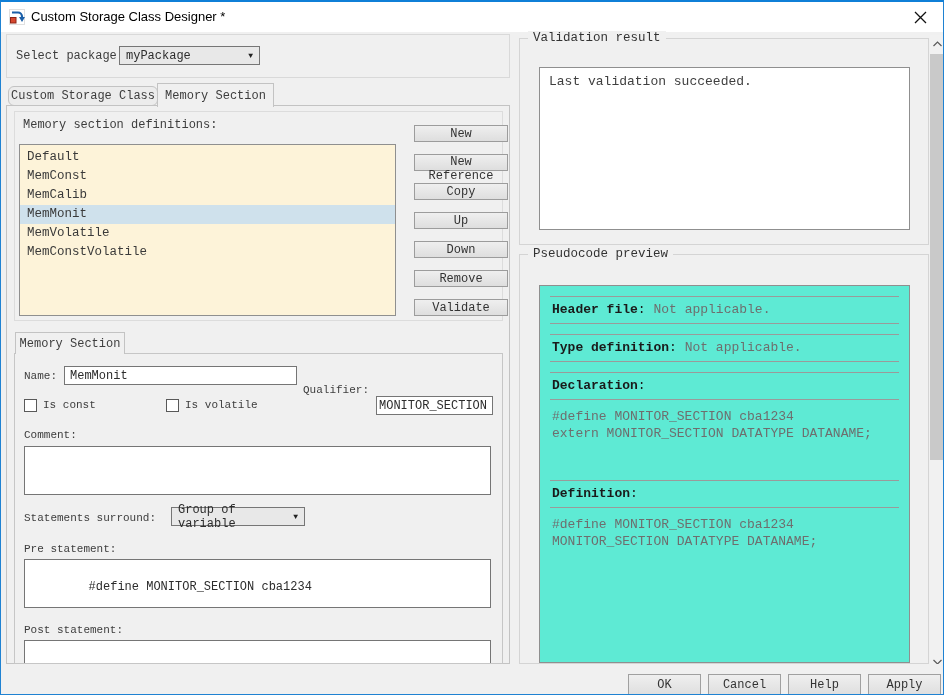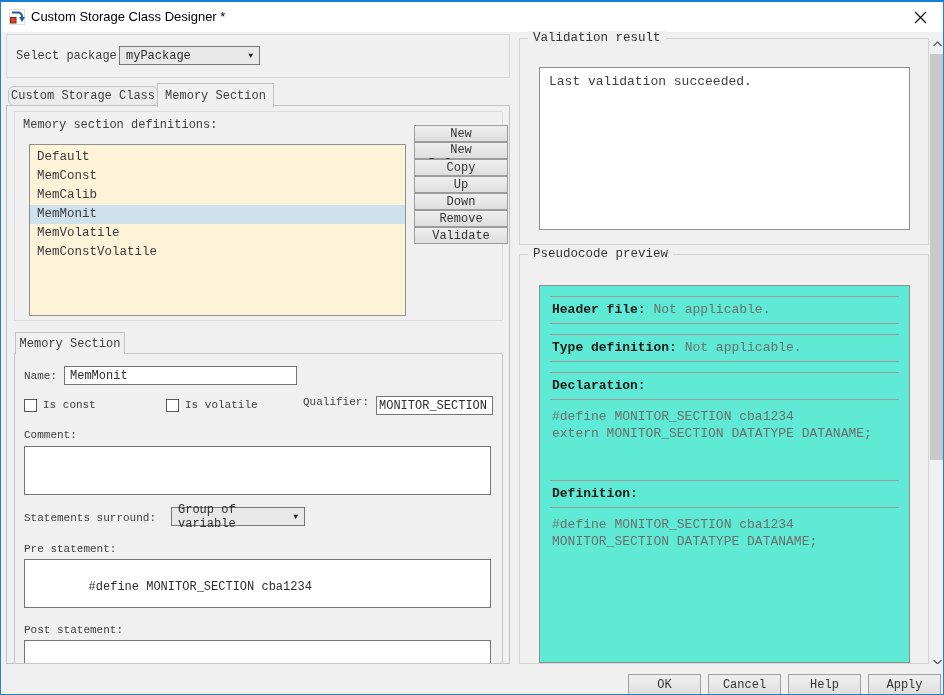--- a/index.html
+++ b/index.html
@@ -37,7 +37,7 @@
     background:#fdf3d9;border:1px solid #8f8f8f;padding-top:3px;overflow:hidden;}
   .list-item{height:19px;line-height:19px;padding-left:7px;font-size:12.5px;color:#3a3a3a;white-space:pre;}
   .list-item.selected{background:#cfe1ec;}
-  .side-btns{position:absolute;left:399px;top:13px;width:94px;display:flex;flex-direction:column;}
+  .side-btns{position:absolute;left:399px;top:13px;width:94px;display:flex;flex-direction:column;gap:12px;}
   .side-btn{height:17px;font:12px "Liberation Mono","DejaVu Sans Mono",monospace;color:#333;
     background:linear-gradient(#efefef,#dedede);border:1px solid #9c9c9c;padding:0;}
   

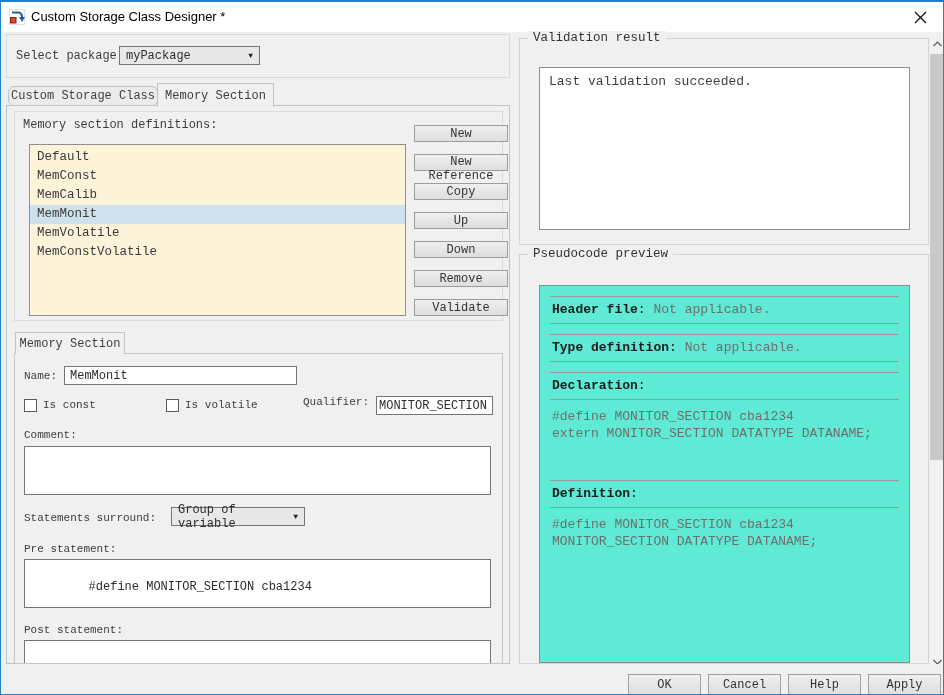--- a/index.html
+++ b/index.html
@@ -33,7 +33,7 @@
   
   .group1{position:absolute;left:7px;top:5px;width:489px;height:210px;border:1px solid #dcdcdc;}
   .msd-label{position:absolute;left:8px;top:6px;font-size:12px;}
-  .listbox{position:absolute;left:14px;top:32px;width:377px;height:172px;
+  .listbox{position:absolute;left:4px;top:32px;width:377px;height:172px;
     background:#fdf3d9;border:1px solid #8f8f8f;padding-top:3px;overflow:hidden;}
   .list-item{height:19px;line-height:19px;padding-left:7px;font-size:12.5px;color:#3a3a3a;white-space:pre;}
   .list-item.selected{background:#cfe1ec;}

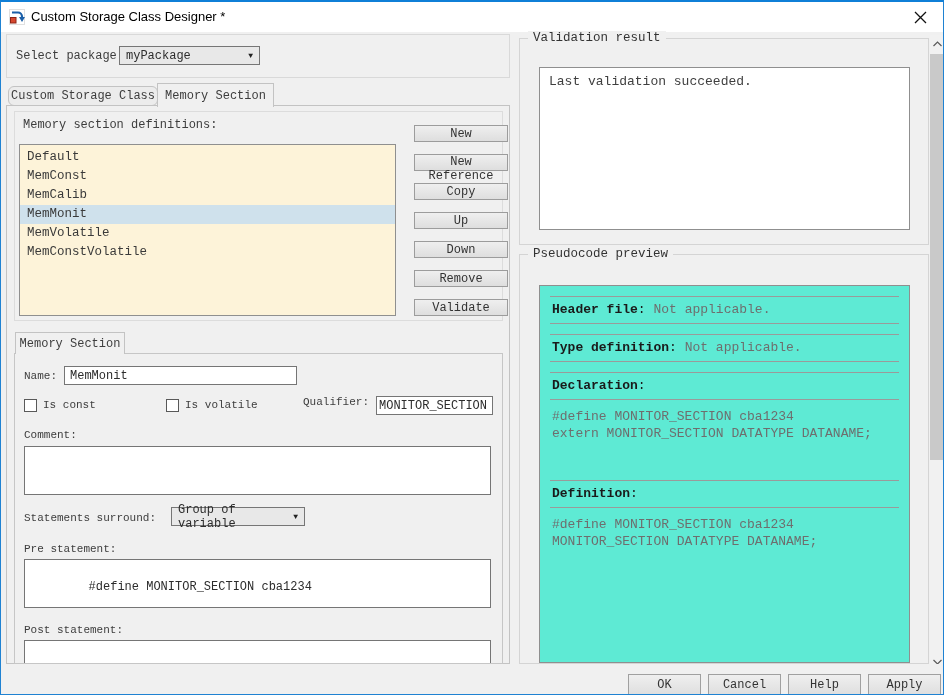--- a/index.html
+++ b/index.html
@@ -154,7 +154,7 @@
       <span class="flabel" style="left:28px;top:45px">Is const</span>
       <span class="checkbox" style="left:151px;top:45px"></span>
       <span class="flabel" style="left:170px;top:45px">Is volatile</span>
-      <span class="flabel" style="left:288px;top:42px">Qualifier:</span>
+      <span class="flabel" style="left:288px;top:30px">Qualifier:</span>
       <div class="field single" style="left:361px;top:42px;width:117px;height:19px;padding:0 2px">
         <span>MONITOR_SECTION</span>
       </div>

